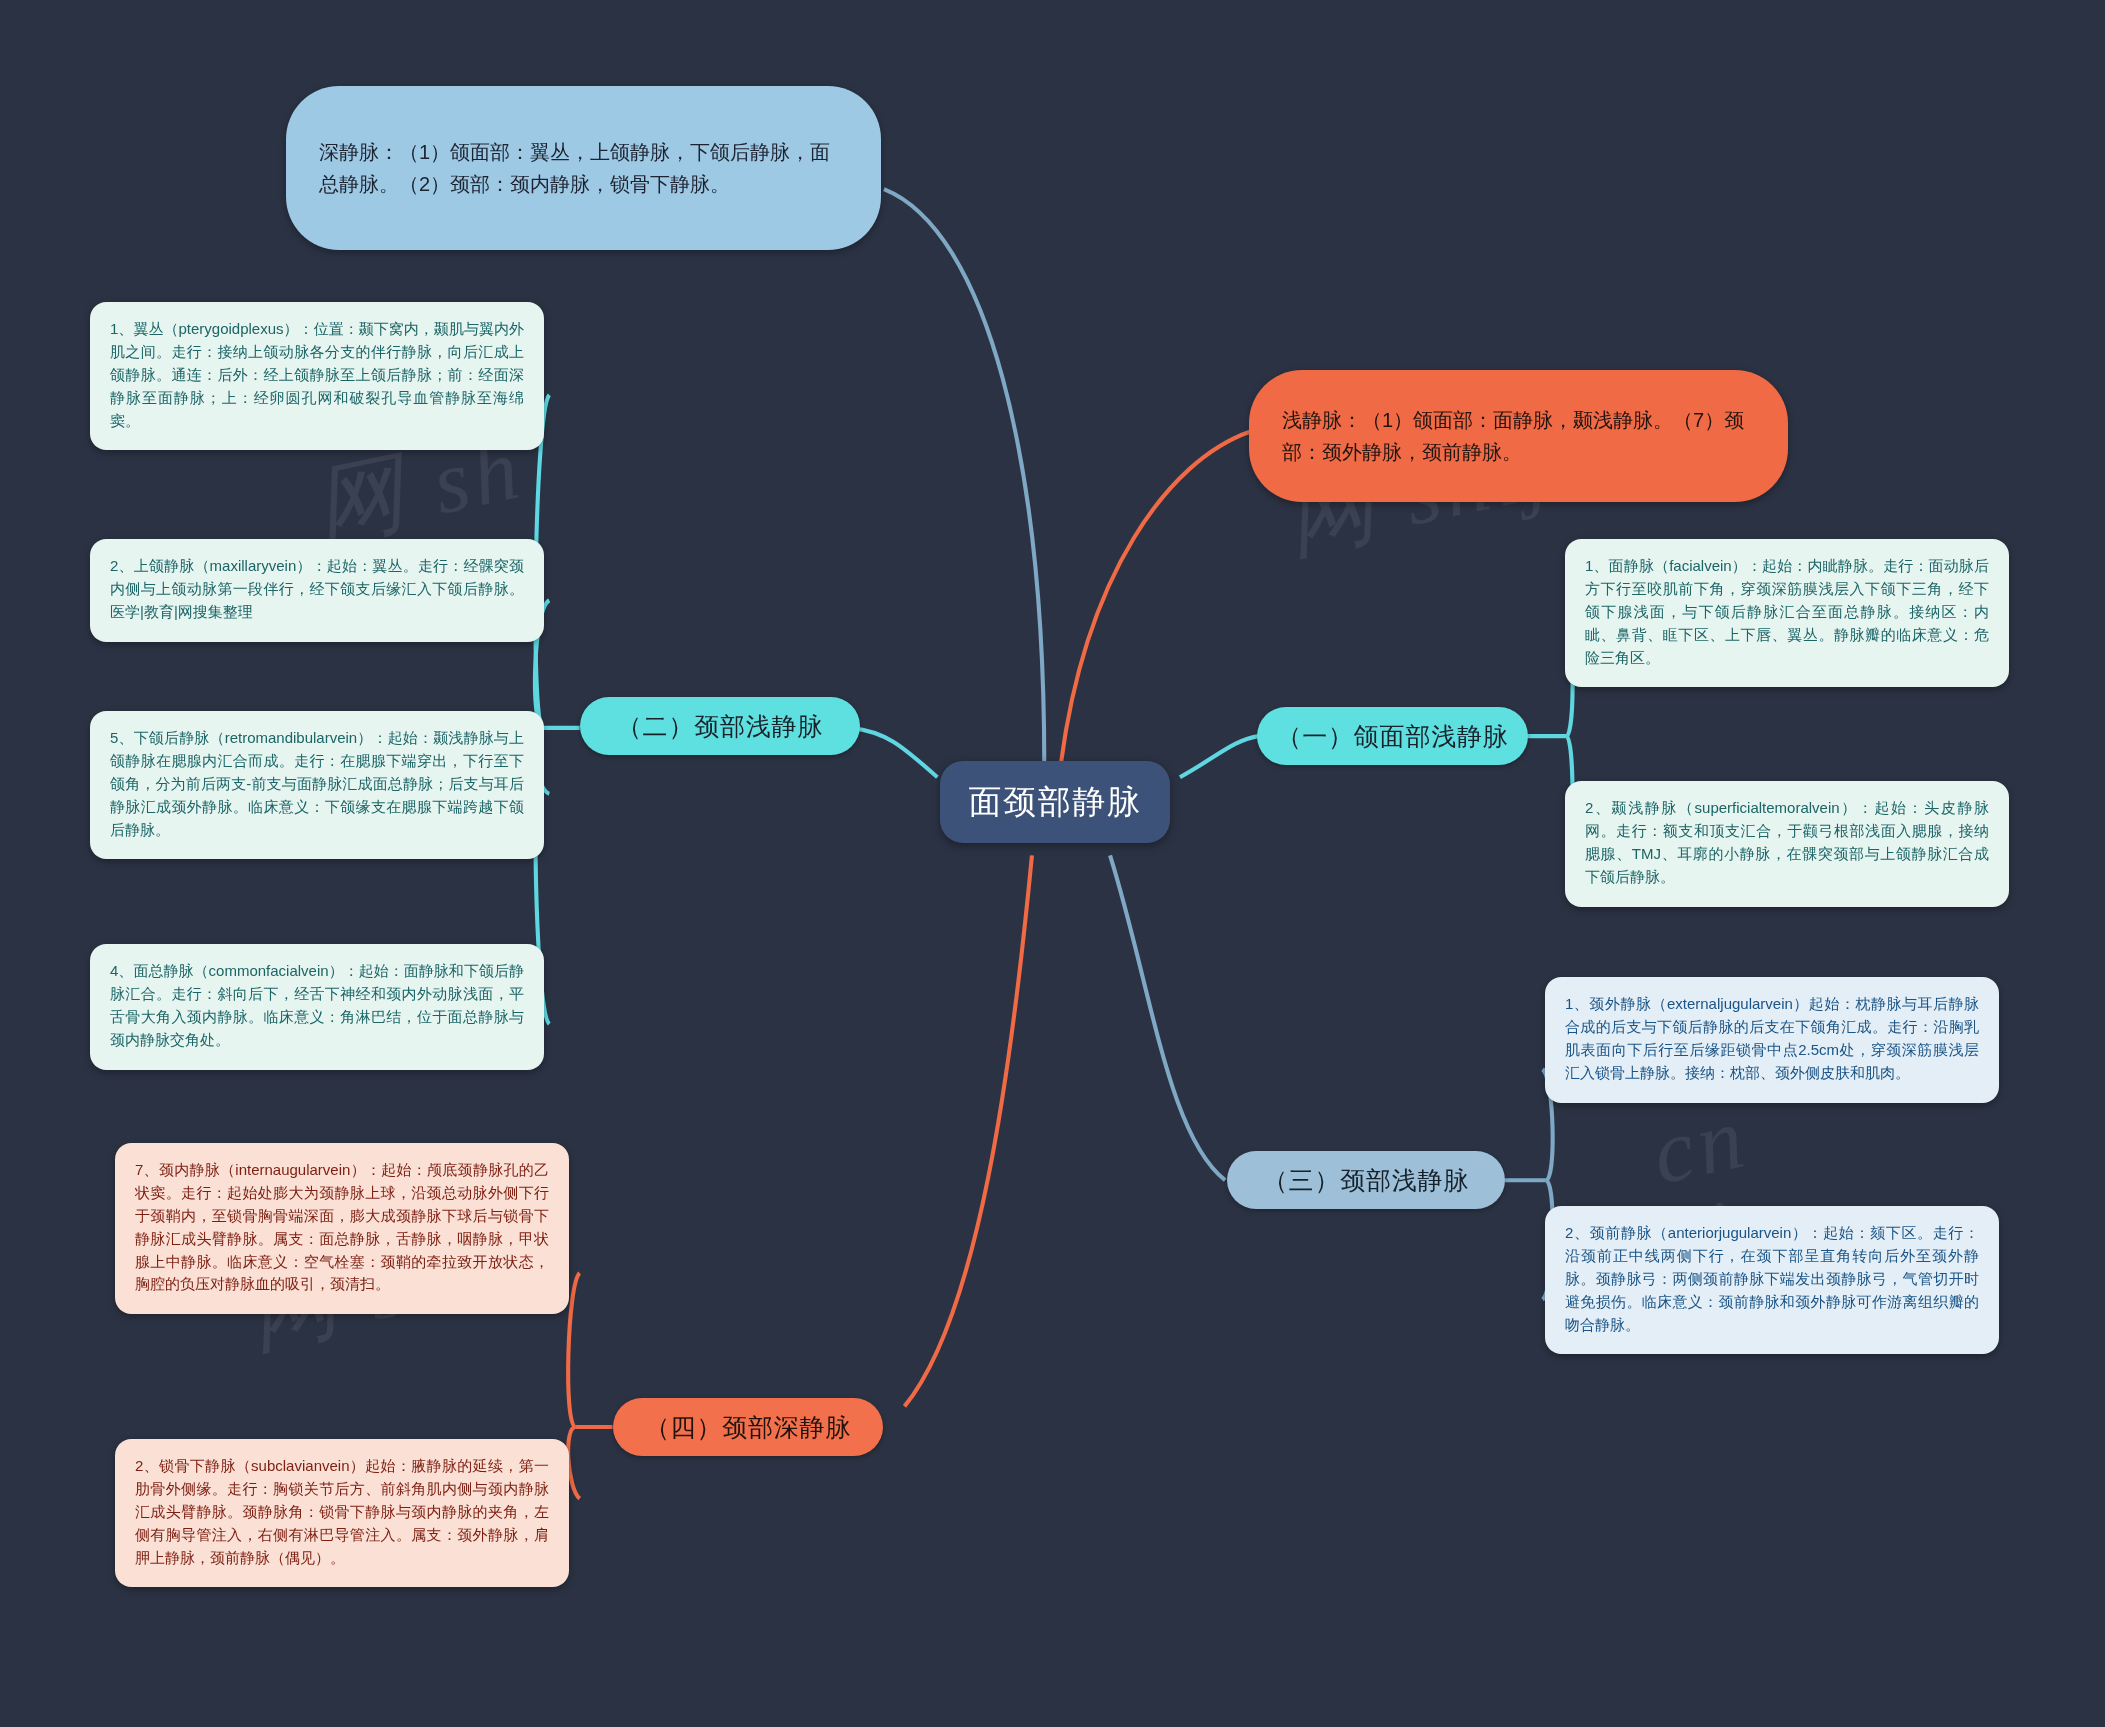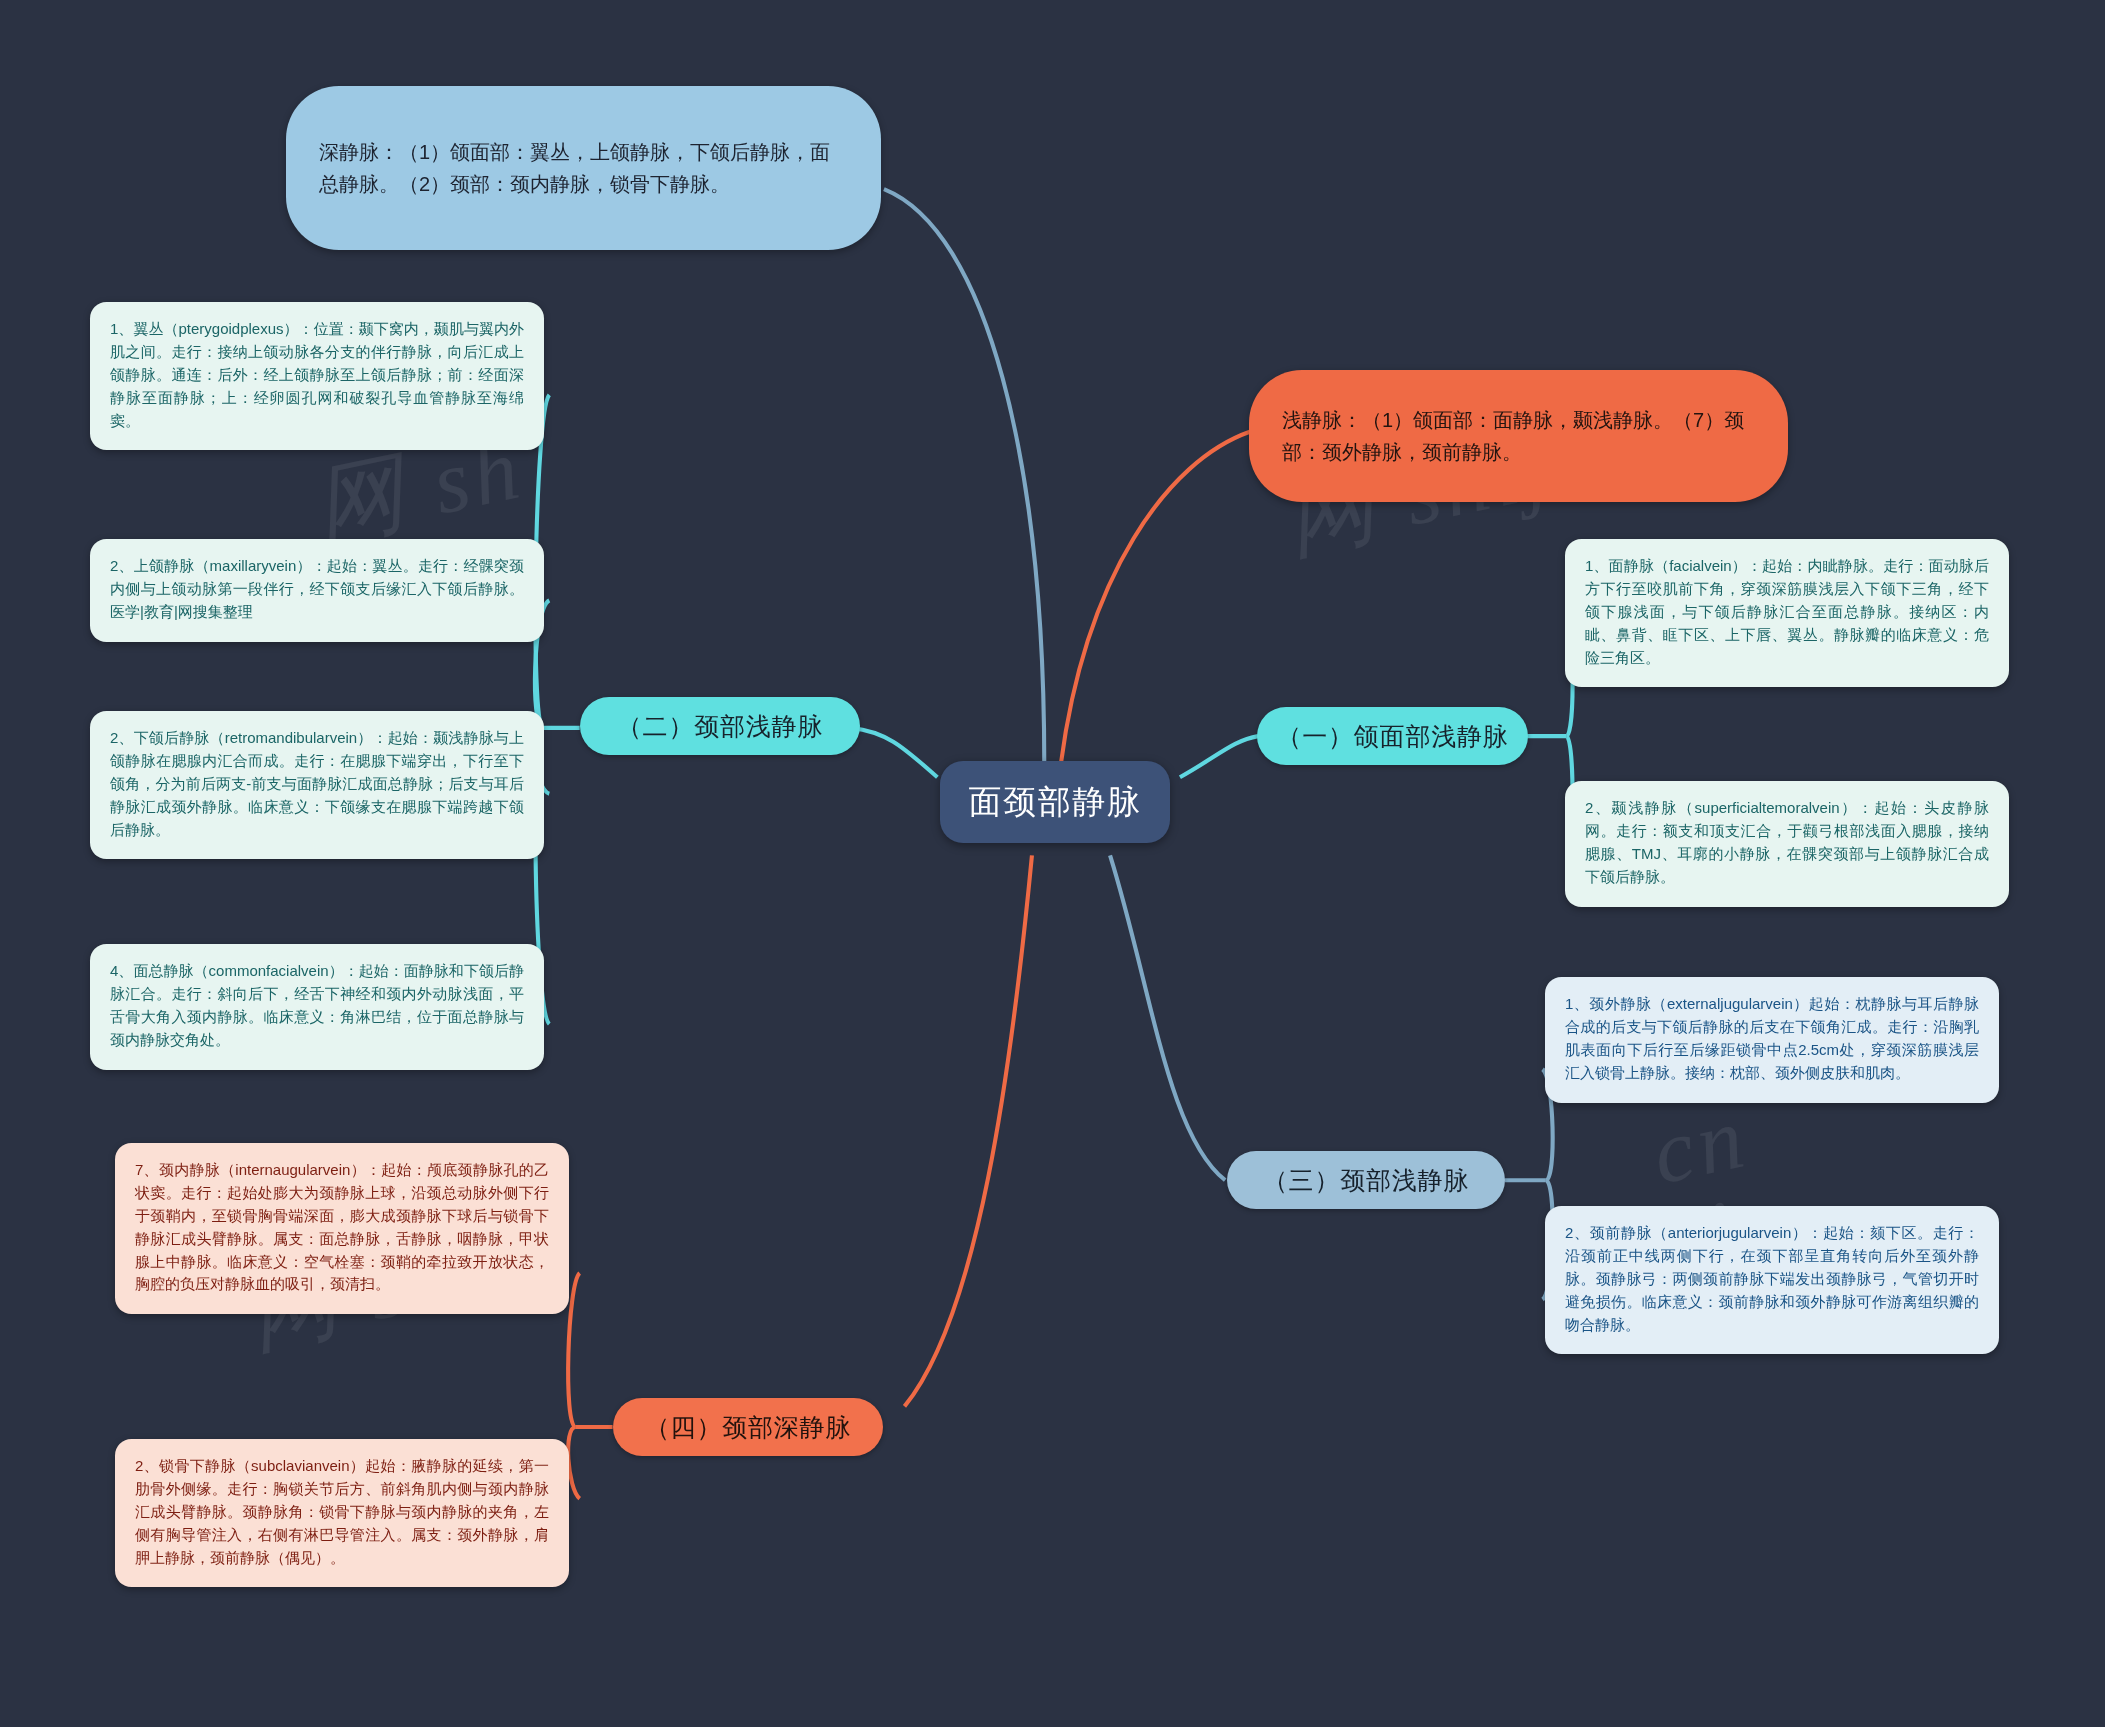--- a/index.html
+++ b/index.html
@@ -171,7 +171,7 @@
 
   <div class="node card card-mint" style="left:90px;top:539px;width:454px;">2、上颌静脉（maxillaryvein）：起始：翼丛。走行：经髁突颈内侧与上颌动脉第一段伴行，经下颌支后缘汇入下颌后静脉。医学|教育|网搜集整理</div>
 
-  <div class="node card card-mint" style="left:90px;top:711px;width:454px;">2、下颌后静脉（retromandibularvein）：起始：颞浅静脉与上颌静脉在腮腺内汇合而成。走行：在腮腺下端穿出，下行至下颌角，分为前后两支-前支与面静脉汇成面总静脉；后支与耳后静脉汇成颈外静脉。临床意义：下颌缘支在腮腺下端跨越下颌后静脉。</div>
+  <div class="node card card-mint" style="left:90px;top:711px;width:454px;">5、下颌后静脉（retromandibularvein）：起始：颞浅静脉与上颌静脉在腮腺内汇合而成。走行：在腮腺下端穿出，下行至下颌角，分为前后两支-前支与面静脉汇成面总静脉；后支与耳后静脉汇成颈外静脉。临床意义：下颌缘支在腮腺下端跨越下颌后静脉。</div>
 
   <div class="node card card-mint" style="left:90px;top:944px;width:454px;">4、面总静脉（commonfacialvein）：起始：面静脉和下颌后静脉汇合。走行：斜向后下，经舌下神经和颈内外动脉浅面，平舌骨大角入颈内静脉。临床意义：角淋巴结，位于面总静脉与颈内静脉交角处。</div>
 

